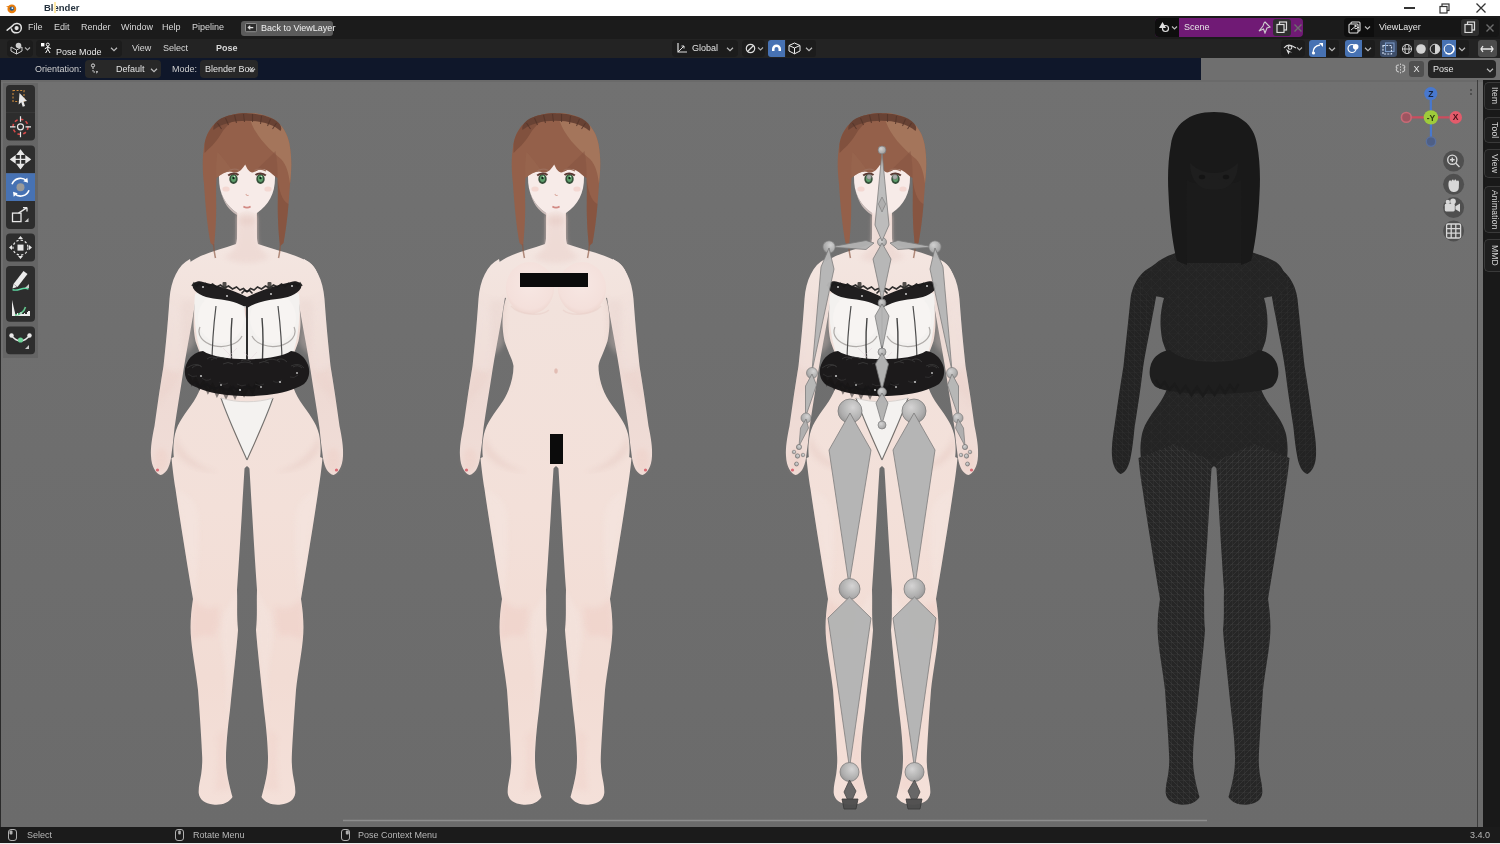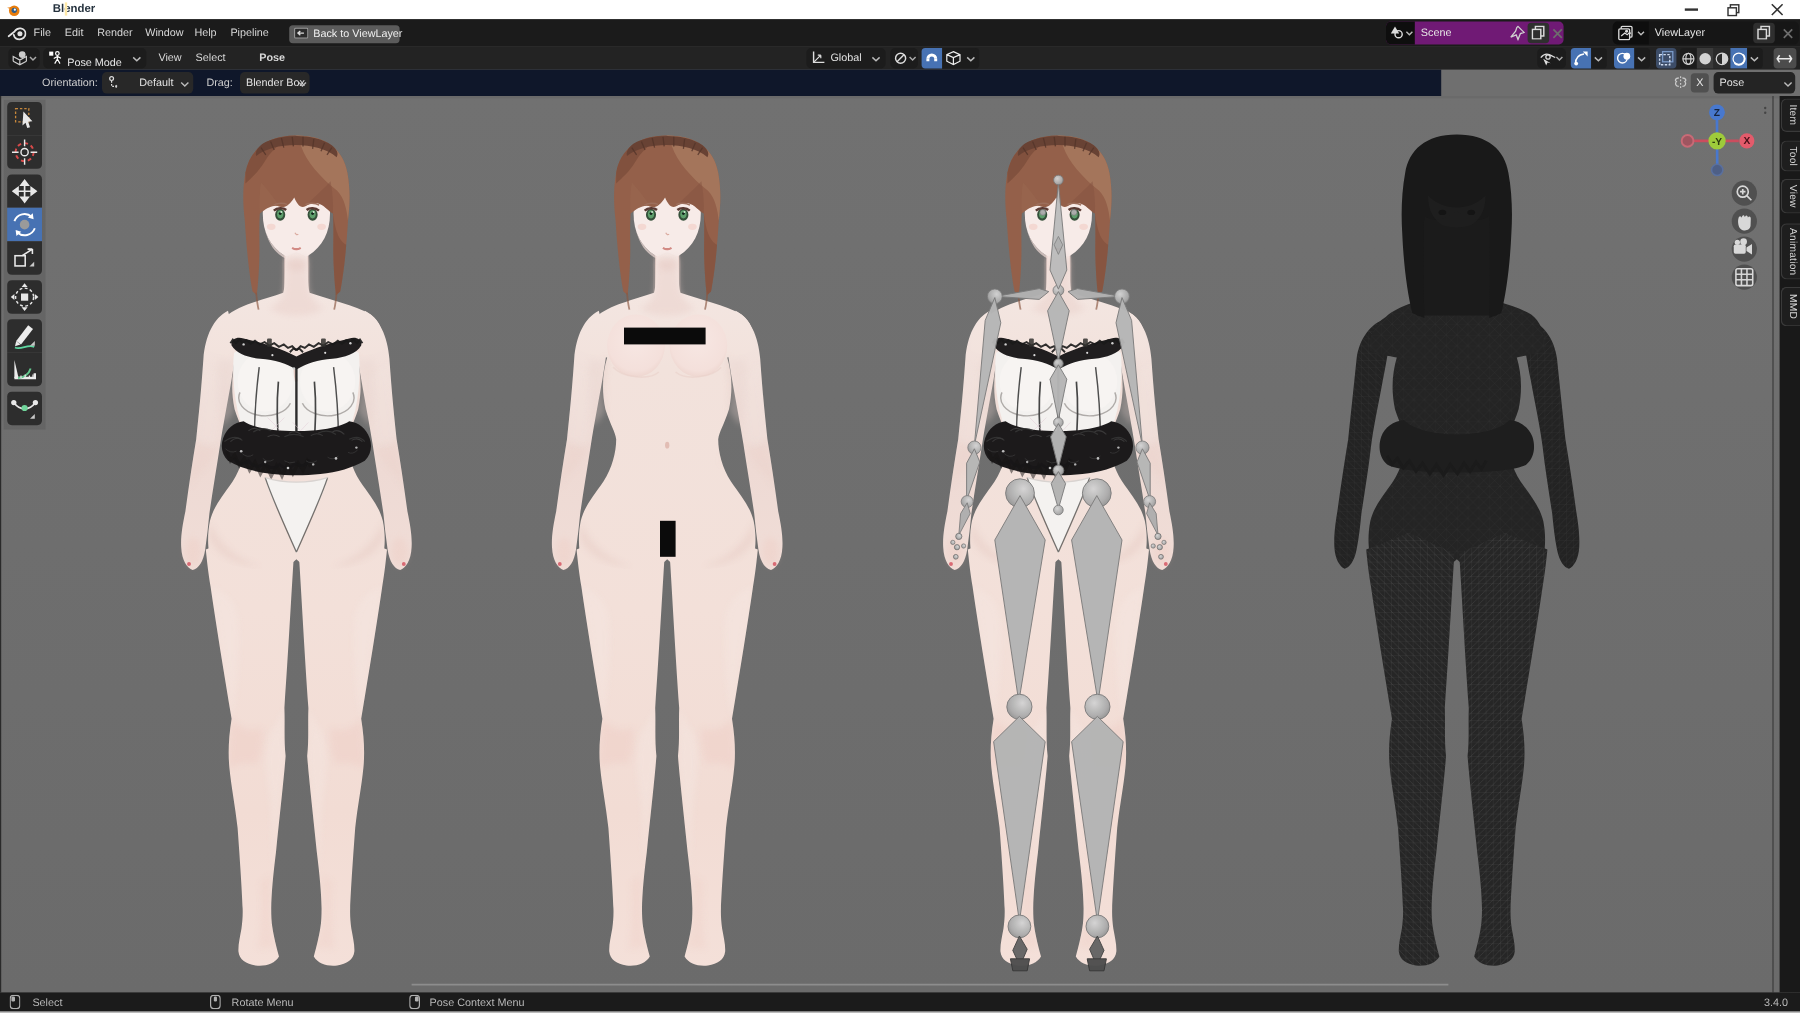--- a/index.html
+++ b/index.html
@@ -243,7 +243,7 @@
   <svg width="8" height="8" style="position:absolute;left:150px;top:8px" viewBox="0 0 8 8">
       <path d="M1 2.8 L4 5.6 L7 2.8" stroke="#bbb" stroke-width="1.2" fill="none"></path>
     </svg>
-  <span style="position:absolute;left:172px;top:0;line-height:22px;font-size:9px;color:#cfcfcf;">Drag:</span>
+  <span style="position:absolute;left:172px;top:0;line-height:22px;font-size:9px;color:#cfcfcf;">Mode:</span>
   <div class="drop" style="left:200px;top:2px;width:58px;height:18px;background:#282828;"></div>
   <span style="position:absolute;left:205px;top:0;line-height:22px;font-size:9px;color:#e3e3e3;">Blender Box</span>
   <svg width="8" height="8" style="position:absolute;left:248px;top:8px" viewBox="0 0 8 8">

